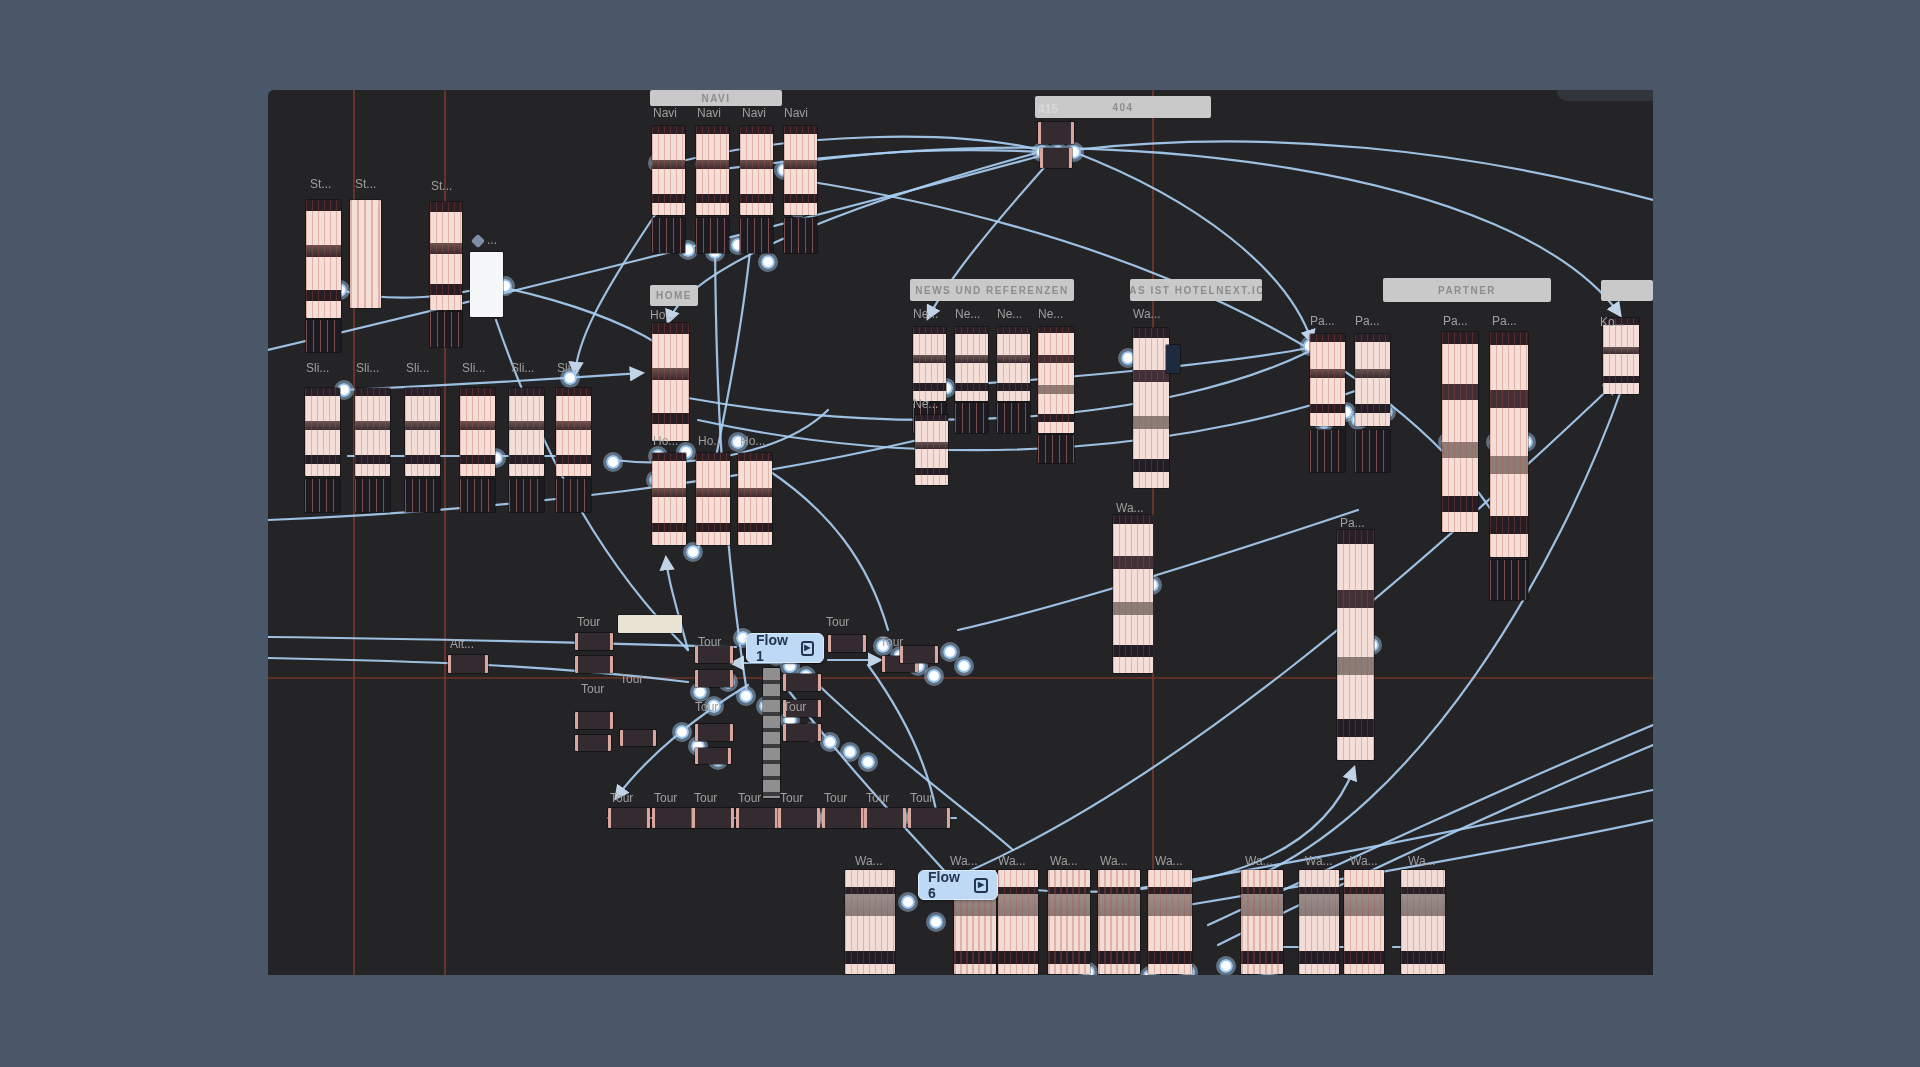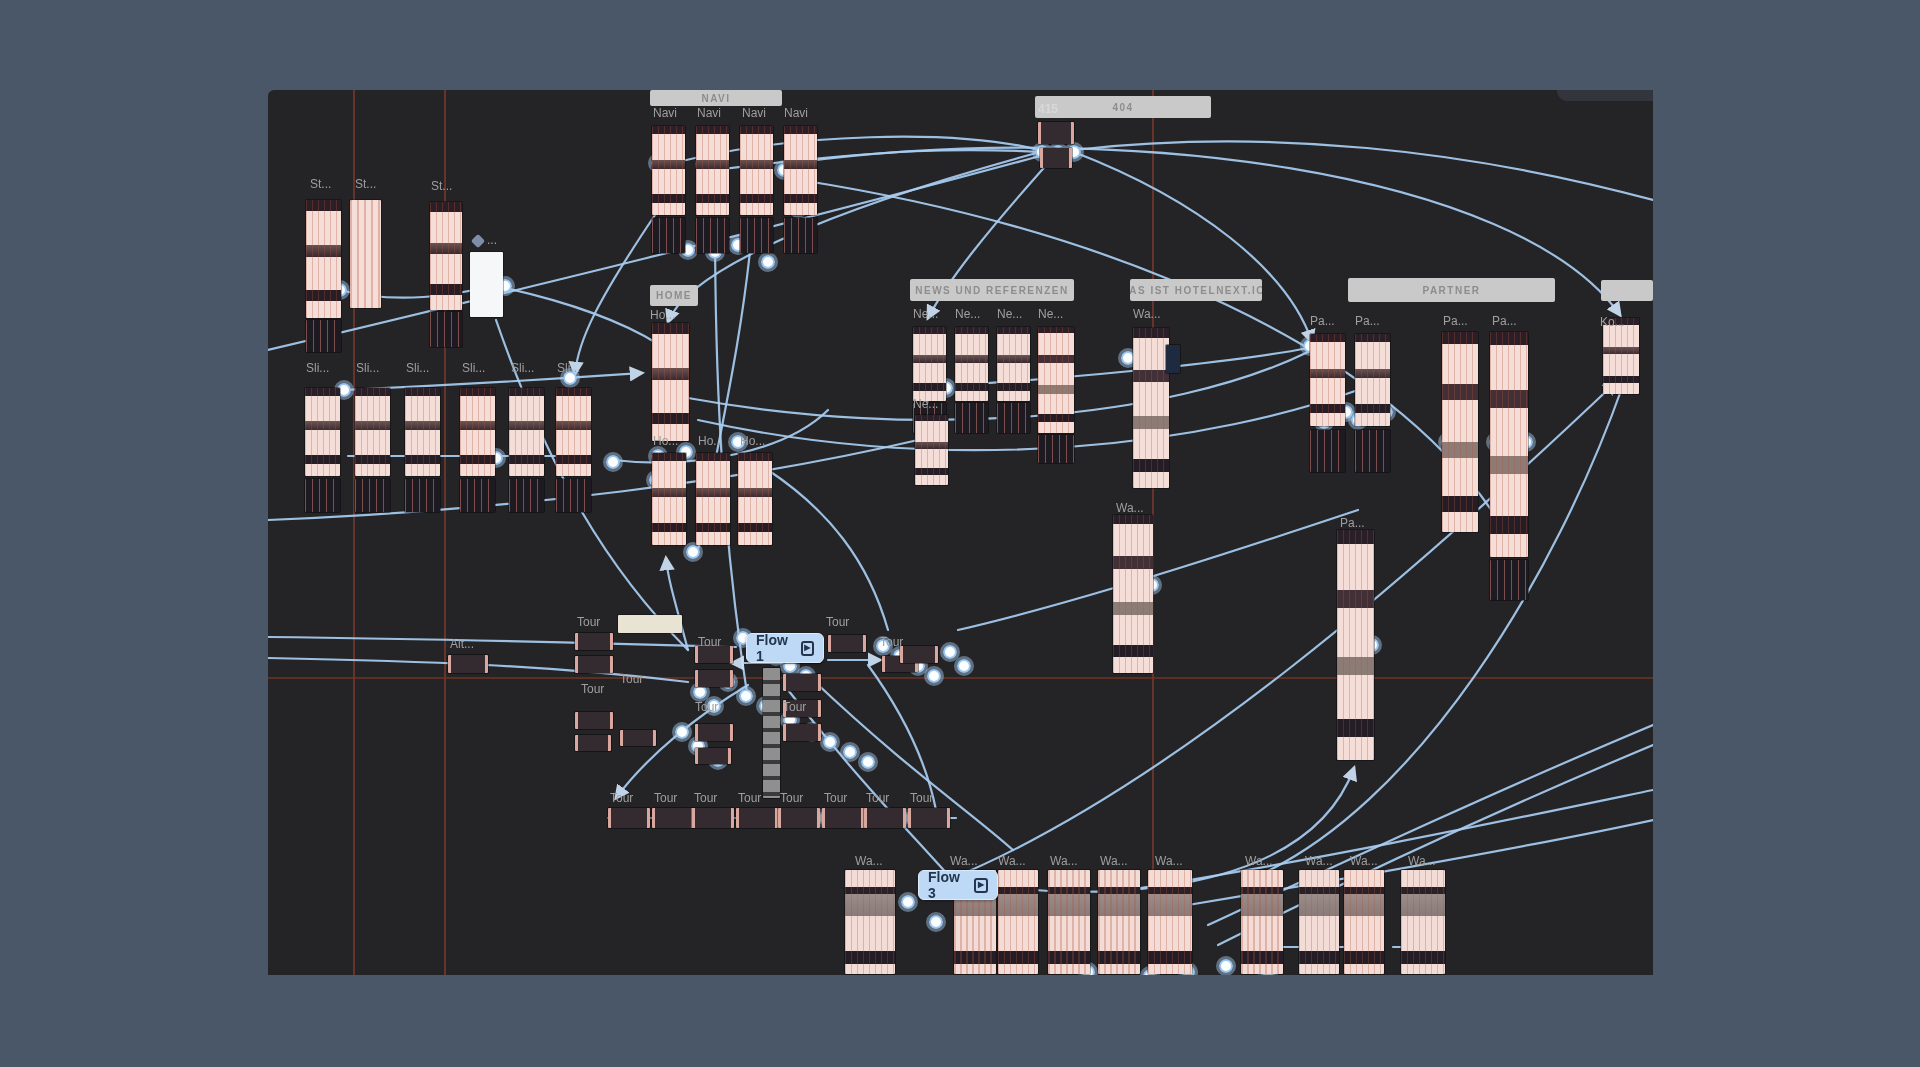--- a/index.html
+++ b/index.html
@@ -435,7 +435,7 @@
       <div class="section-bar" style="left: 382px; top: 195px; width: 48px; height: 21px;">HOME</div>
       <div class="section-bar" style="left: 642px; top: 189px; width: 164px; height: 22px;">NEWS UND REFERENZEN</div>
       <div class="section-bar" style="left: 862px; top: 189px; width: 132px; height: 22px;">WAS IST HOTELNEXT.IO?</div>
-      <div class="section-bar" style="left: 1080px; top: 188px; width: 207px; height: 24px;">PARTNER</div>
+      <div class="section-bar" style="left: 1115px; top: 188px; width: 168px; height: 24px;">PARTNER</div>
       <div class="section-bar" style="left: 1333px; top: 190px; width: 52px; height: 21px;"></div>
     </div>
   <div id="labels">

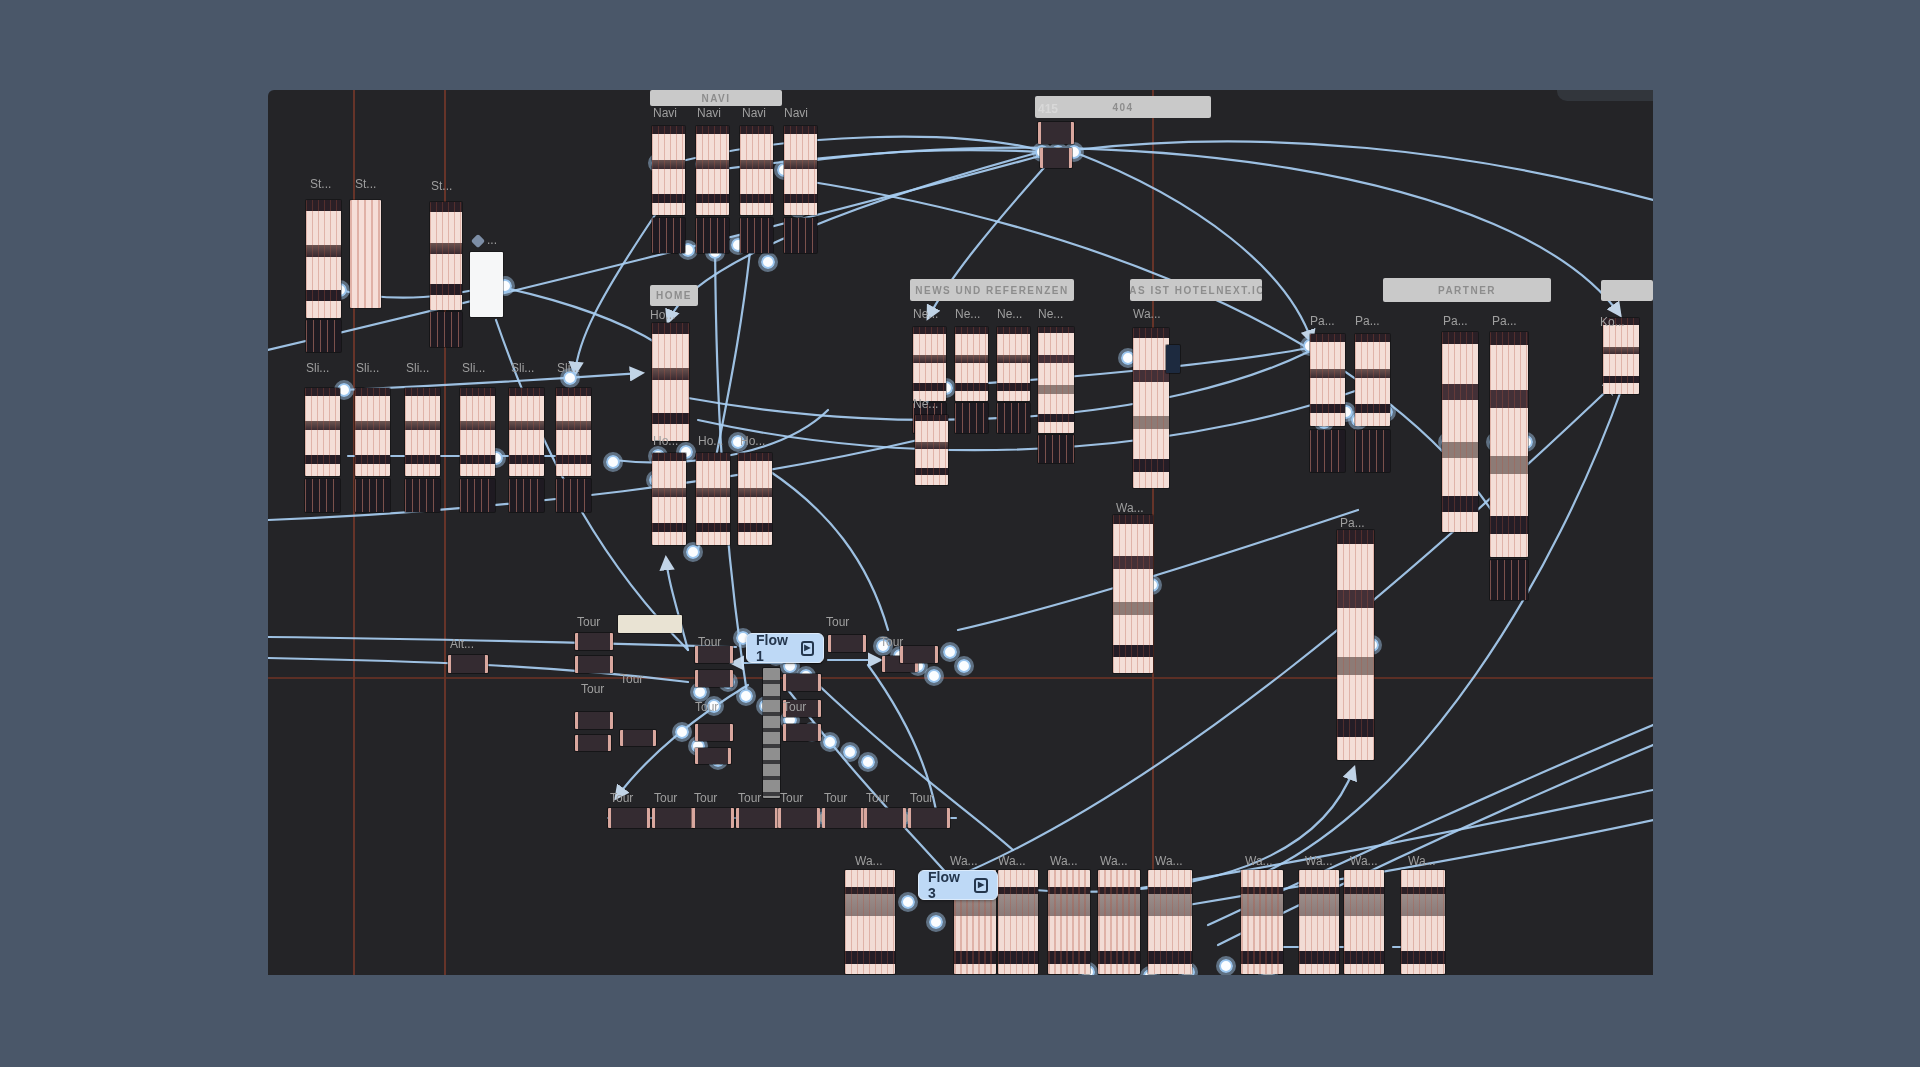--- a/index.html
+++ b/index.html
@@ -506,7 +506,7 @@
         <span class="play">▶</span>
       </div>
       <div class="badge" style="left: 650px; top: 780px; width: 80px; height: 30px;">
-        <span>Flow 3</span>
+        <span>Flow 6</span>
         <span class="play">▶</span>
       </div>
     </div>

